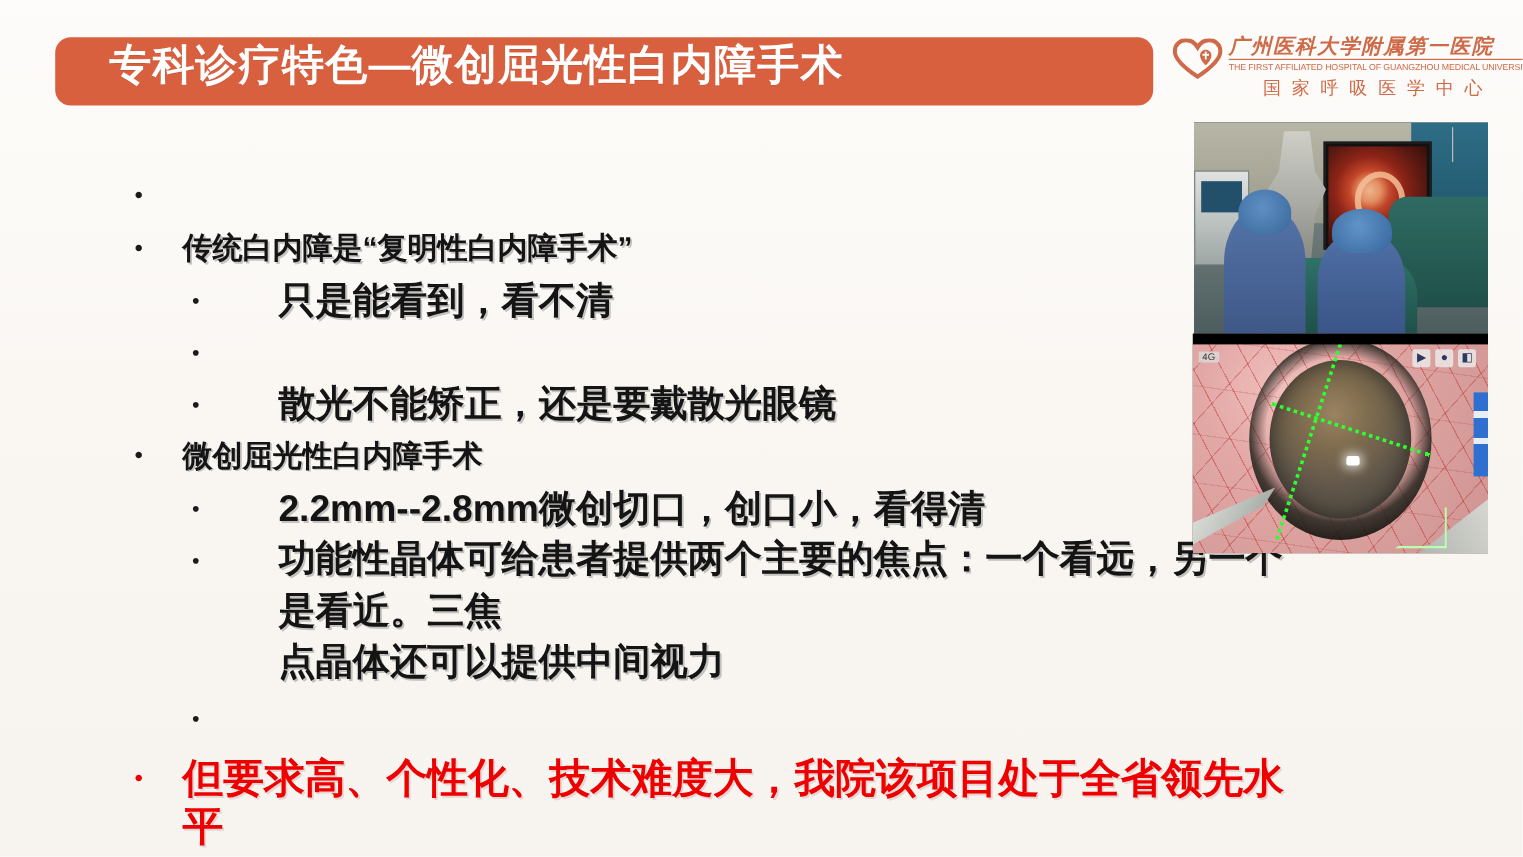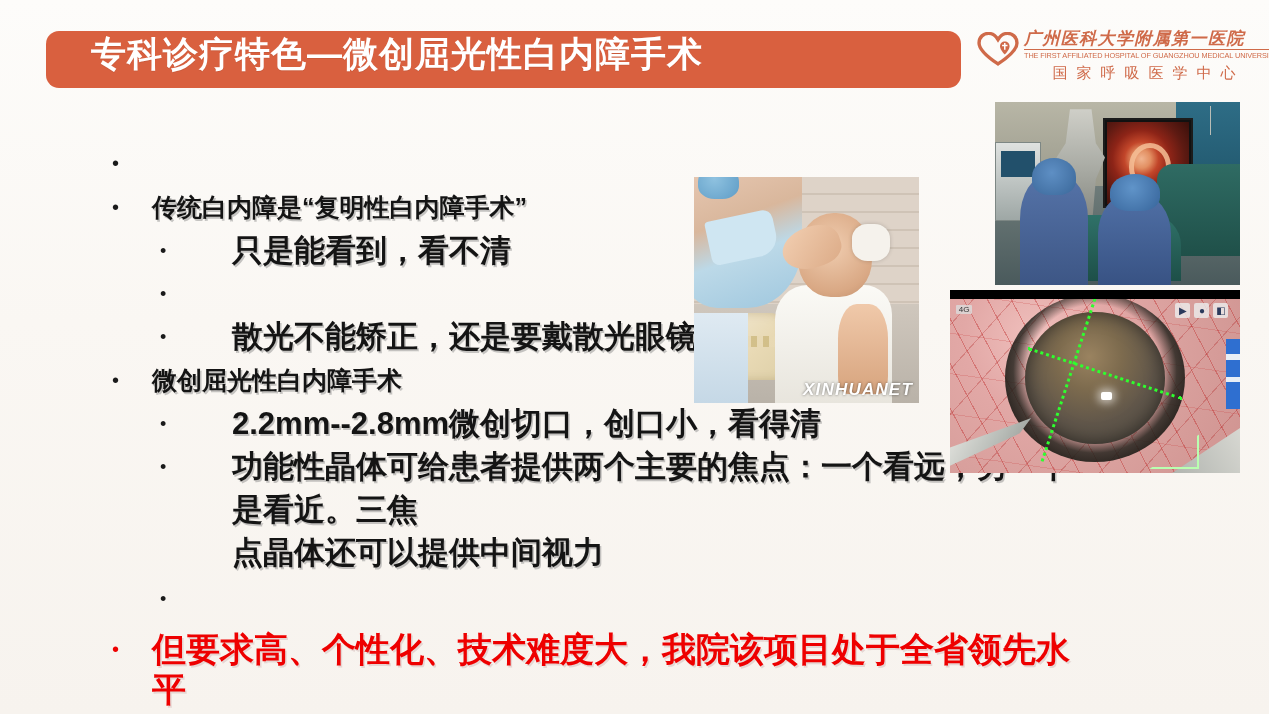--- a/index.html
+++ b/index.html
@@ -343,8 +343,8 @@
   
   #photo-eye {
     right: 29px;
-    top: 290px;
-    width: 290px;
+    top: 278px;
+    width: 246px;
     height: 183px;
     background: #000;
   }

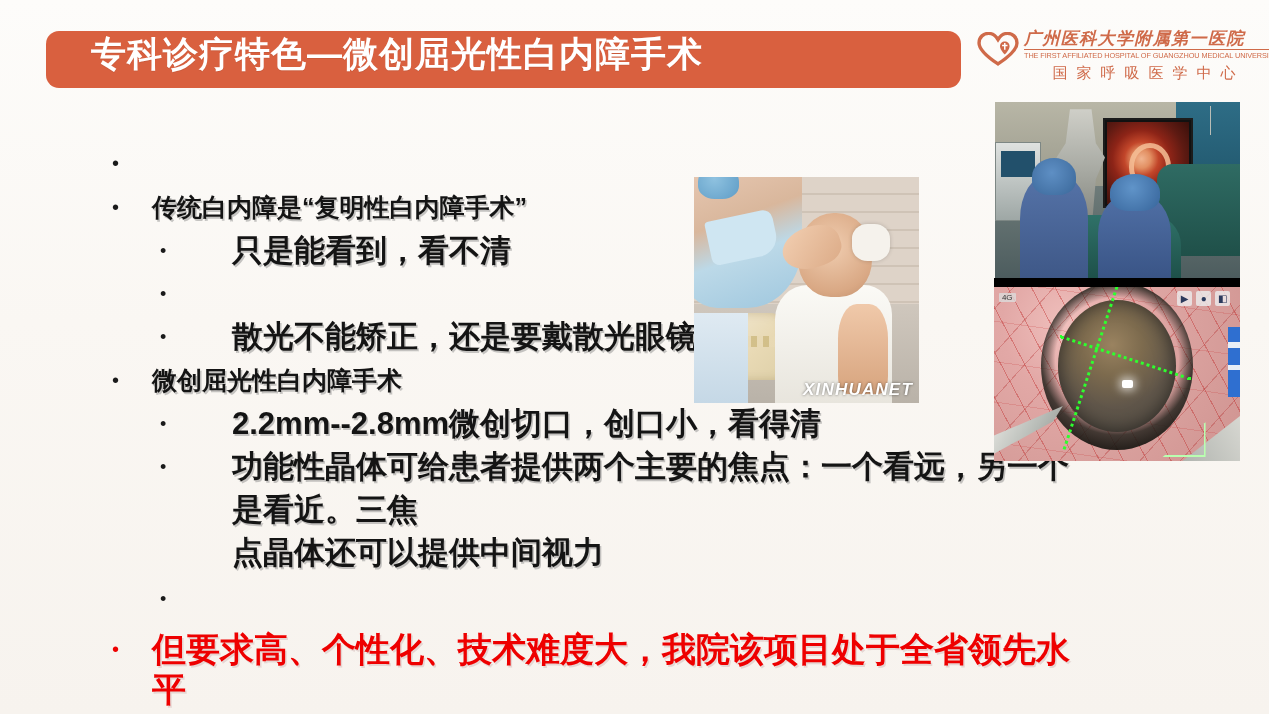--- a/index.html
+++ b/index.html
@@ -504,22 +504,6 @@
 
   </div>
 
-  <div class="photo" id="photo-patient">
-    <div class="wall"></div>
-    <div class="bed"></div>
-    <div class="pillow"></div>
-    <div class="scrub-l"></div>
-    <div class="nurse">
-      <div class="cap"></div>
-    </div>
-    <div class="mask"></div>
-    <div class="shirt"></div>
-    <div class="head"></div>
-    <div class="patch"></div>
-    <div class="hand-eye"></div>
-    <div class="hand-up"></div>
-    <div class="watermark">XINHUANET</div>
-  </div>
 
   <div class="photo" id="photo-or">
     <div class="room"></div>

